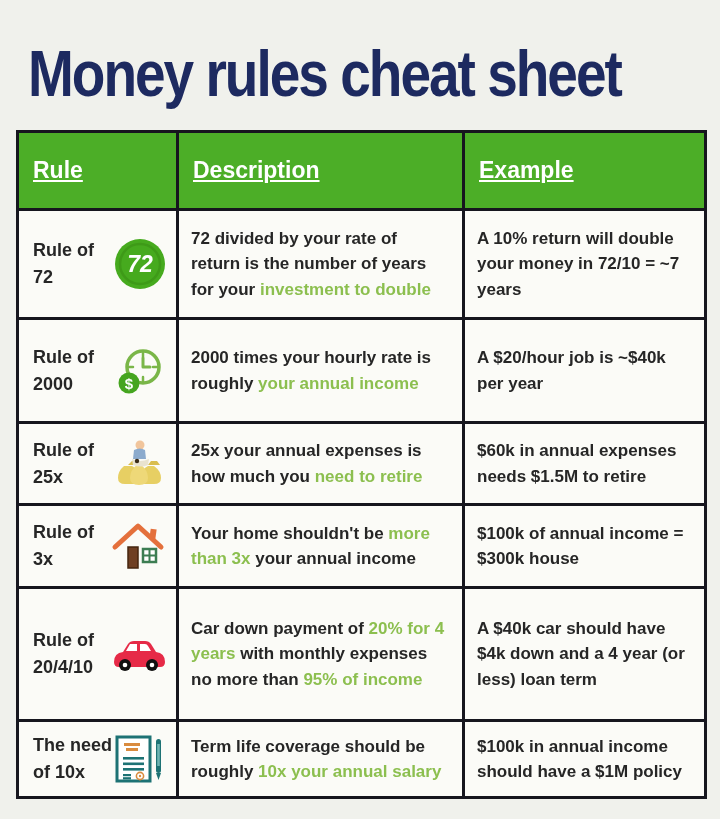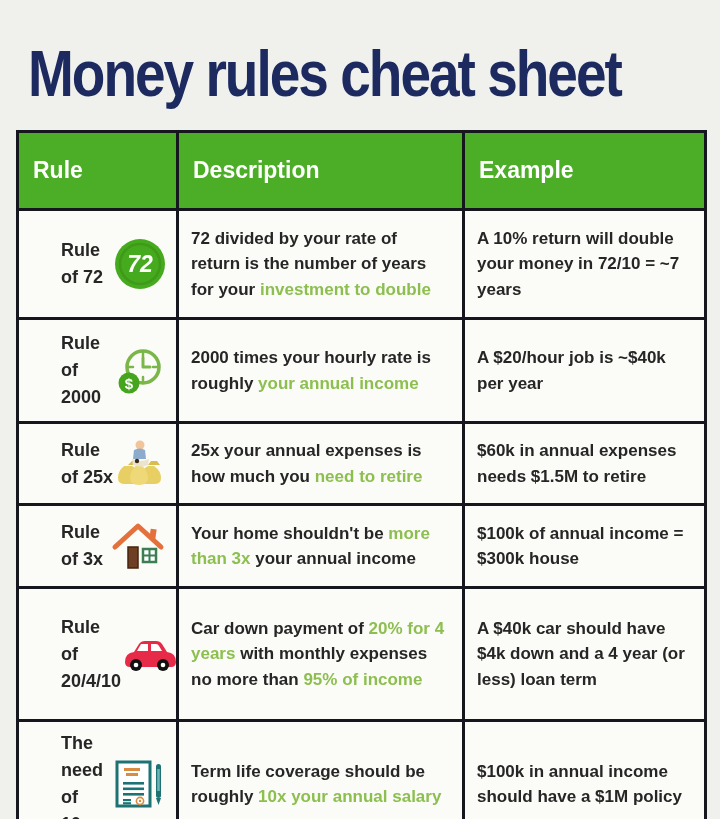--- a/index.html
+++ b/index.html
@@ -47,6 +47,7 @@
     font-weight:bold;
     padding:0 0 0 14px;
     height:78px;
+    text-decoration:underline;
   }
   .cheat-table td{
     background:var(--cell-bg);

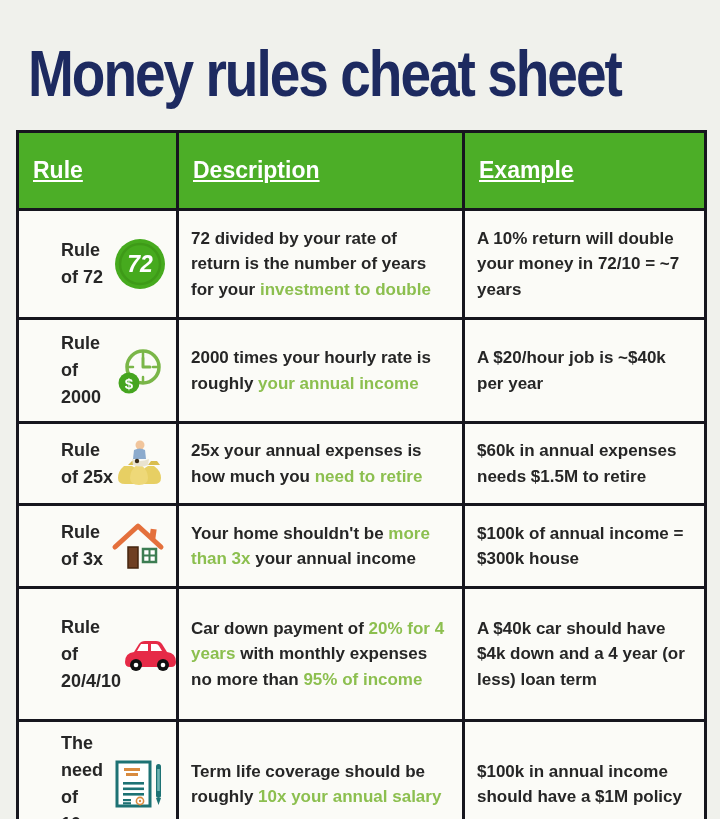--- a/index.html
+++ b/index.html
@@ -64,7 +64,6 @@
     display:flex;
     align-items:center;
     justify-content:space-between;
-    margin-left:28px;
   }
   .rule-label{
     font-size:18px;

